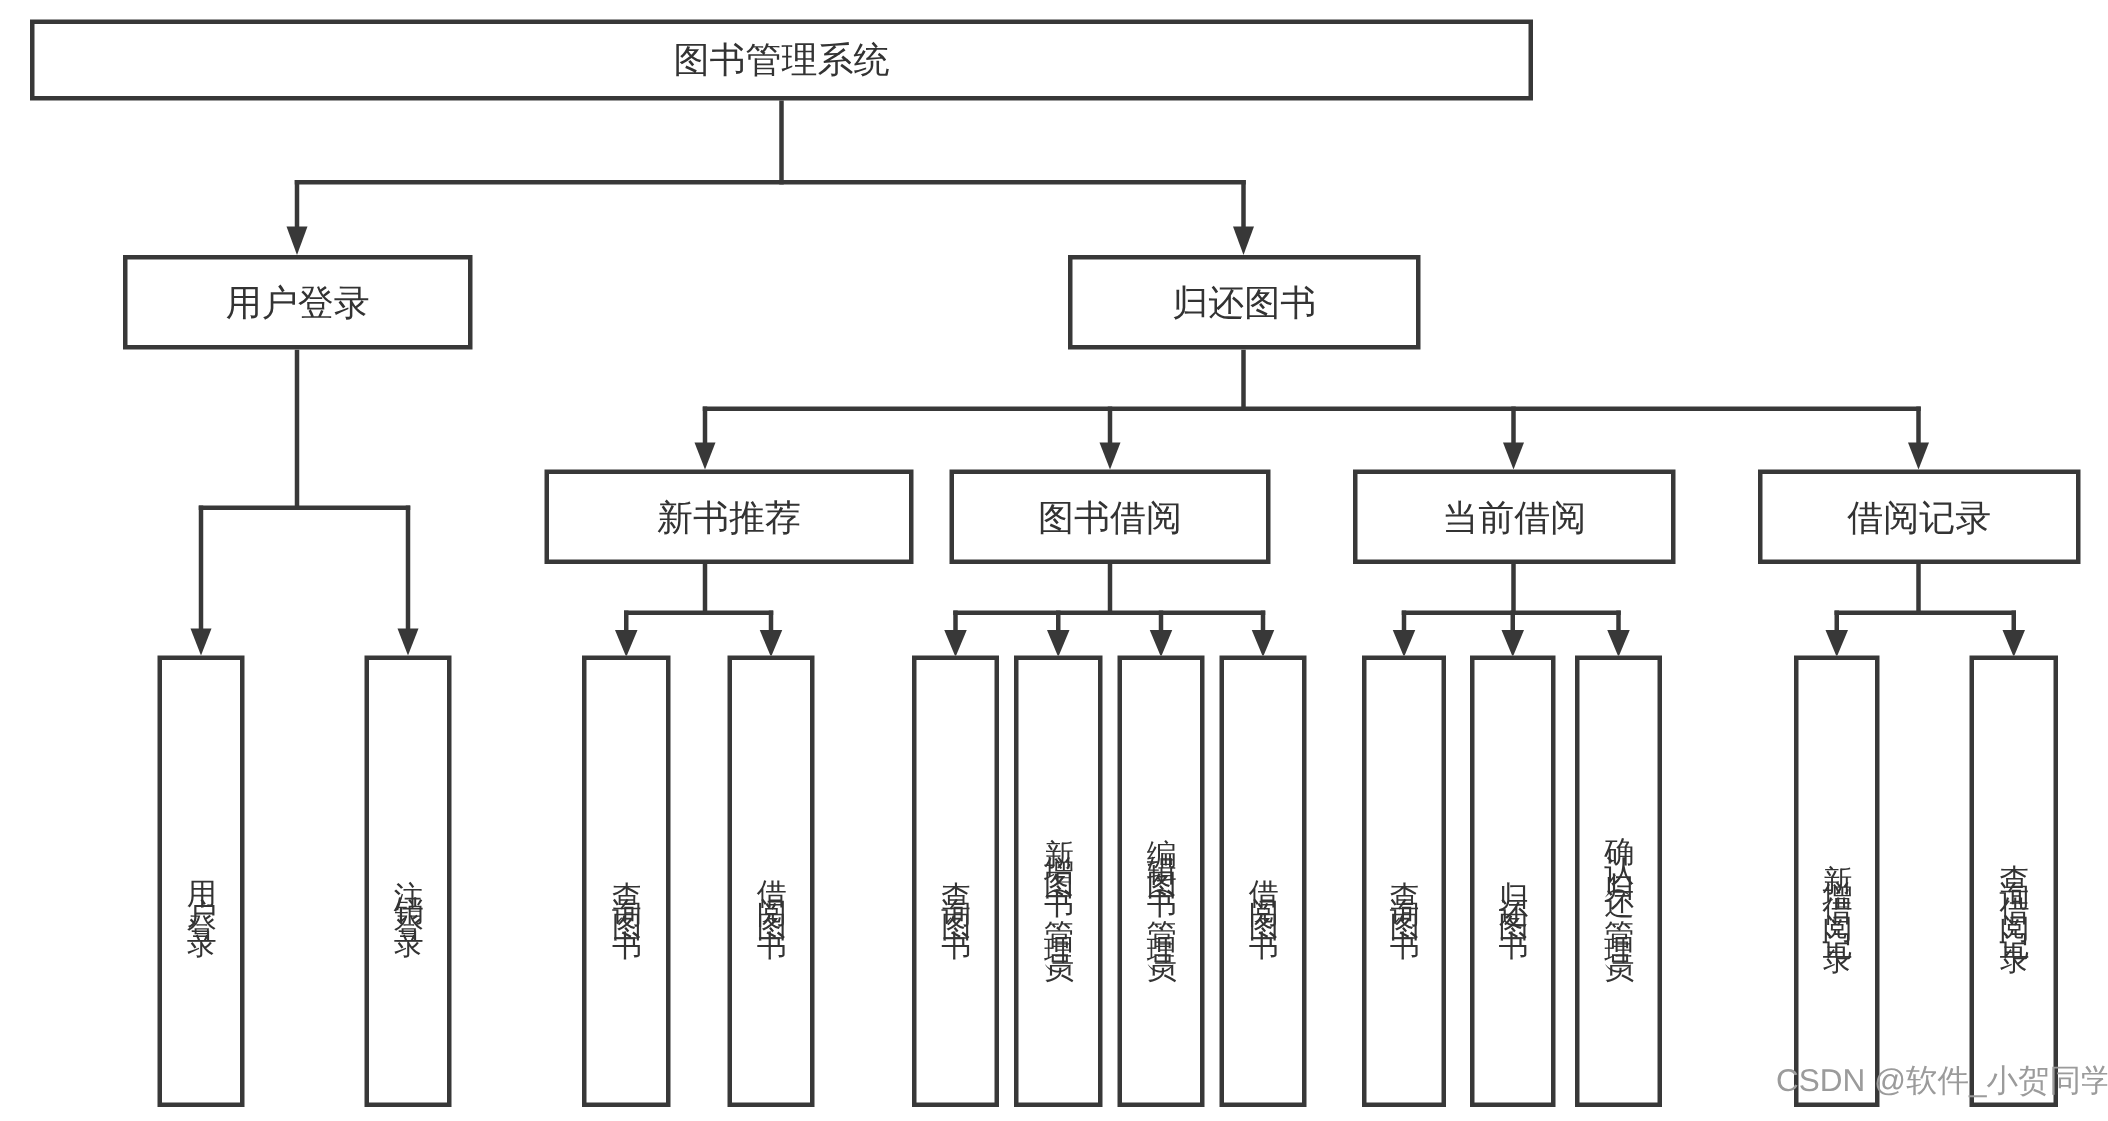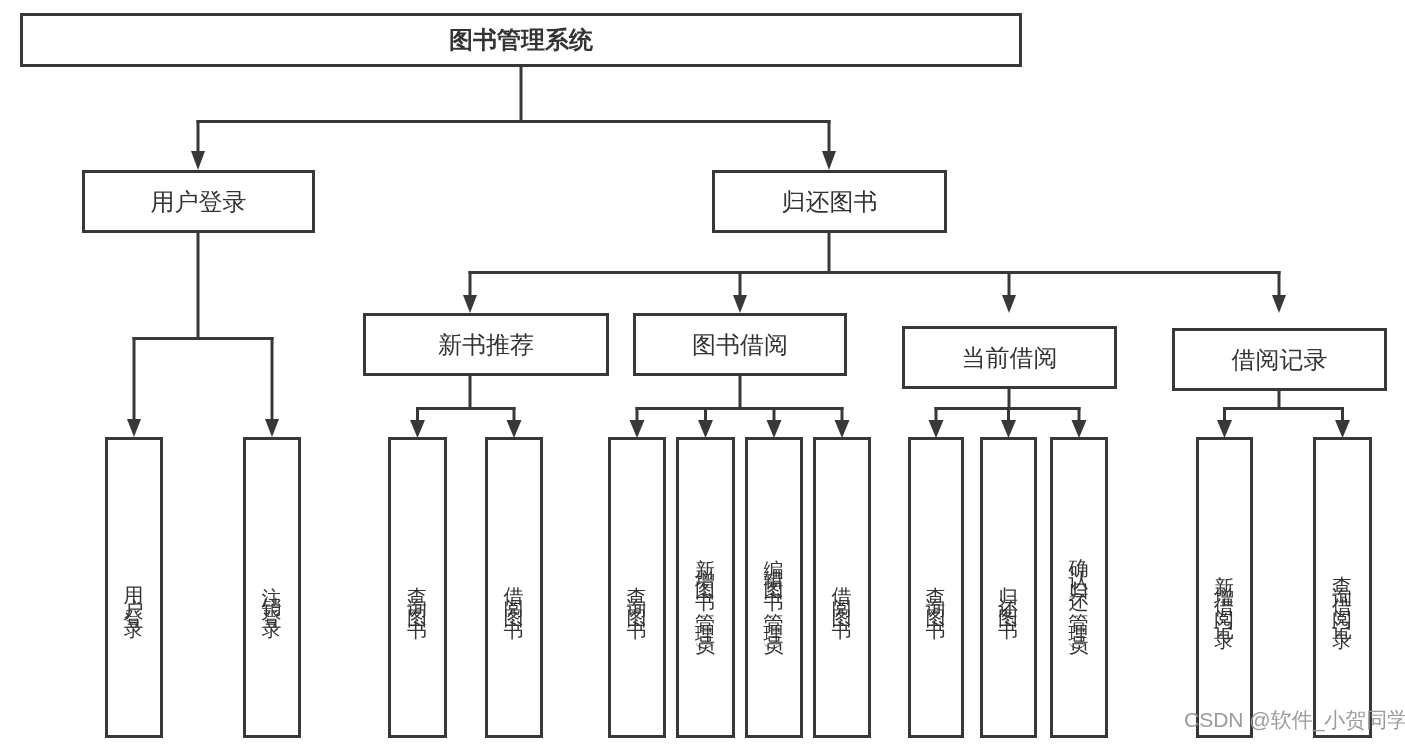--- a/index.html
+++ b/index.html
@@ -97,7 +97,7 @@
     </g>
   </svg>
 
-  <div class="hbox" style="left:20px; top:13px; width:1002px; height:54px;font-weight:bold;">图书管理系统</div>
+  <div class="hbox" style="left:20px; top:13px; width:1002px; height:54px;">图书管理系统</div>
 
   <div class="hbox" style="left:82px; top:170px; width:233px; height:63px;">用户登录</div>
   <div class="hbox" style="left:712px; top:170px; width:235px; height:63px;">归还图书</div>

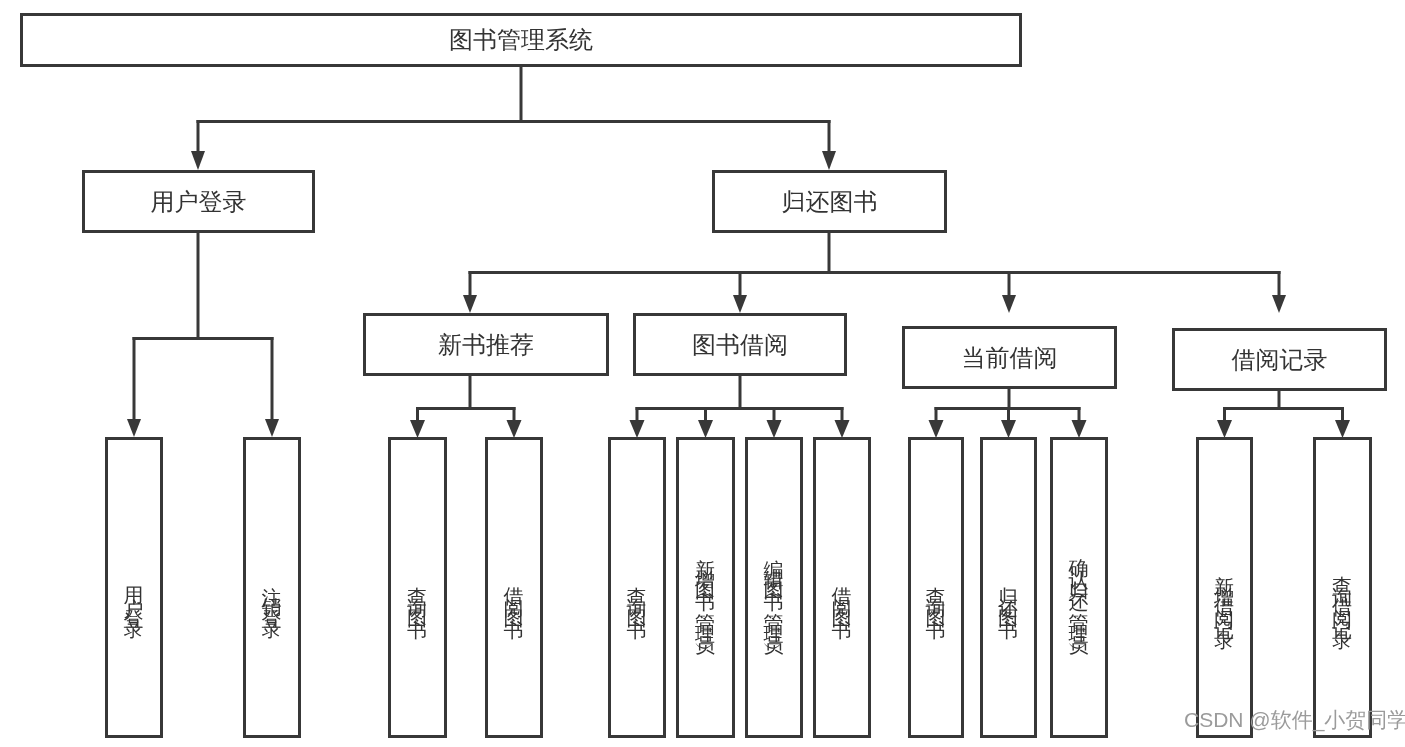--- a/index.html
+++ b/index.html
@@ -104,7 +104,7 @@
 
   <div class="hbox" style="left:363px; top:313px; width:246px; height:63px;">新书推荐</div>
   <div class="hbox" style="left:633px; top:313px; width:214px; height:63px;text-align:center;">图书借阅</div>
-  <div class="hbox" style="left:902px; top:313px; width:215px; height:63px;margin-top:13px;">当前借阅</div>
+  <div class="hbox" style="left:902px; top:313px; width:215px; height:63px;">当前借阅</div>
   <div class="hbox" style="left:1172px; top:328px; width:215px; height:63px;text-align:right;">借阅记录</div>
 
   <div class="leaf" style="left:105px; width:58px;">用户登录</div>

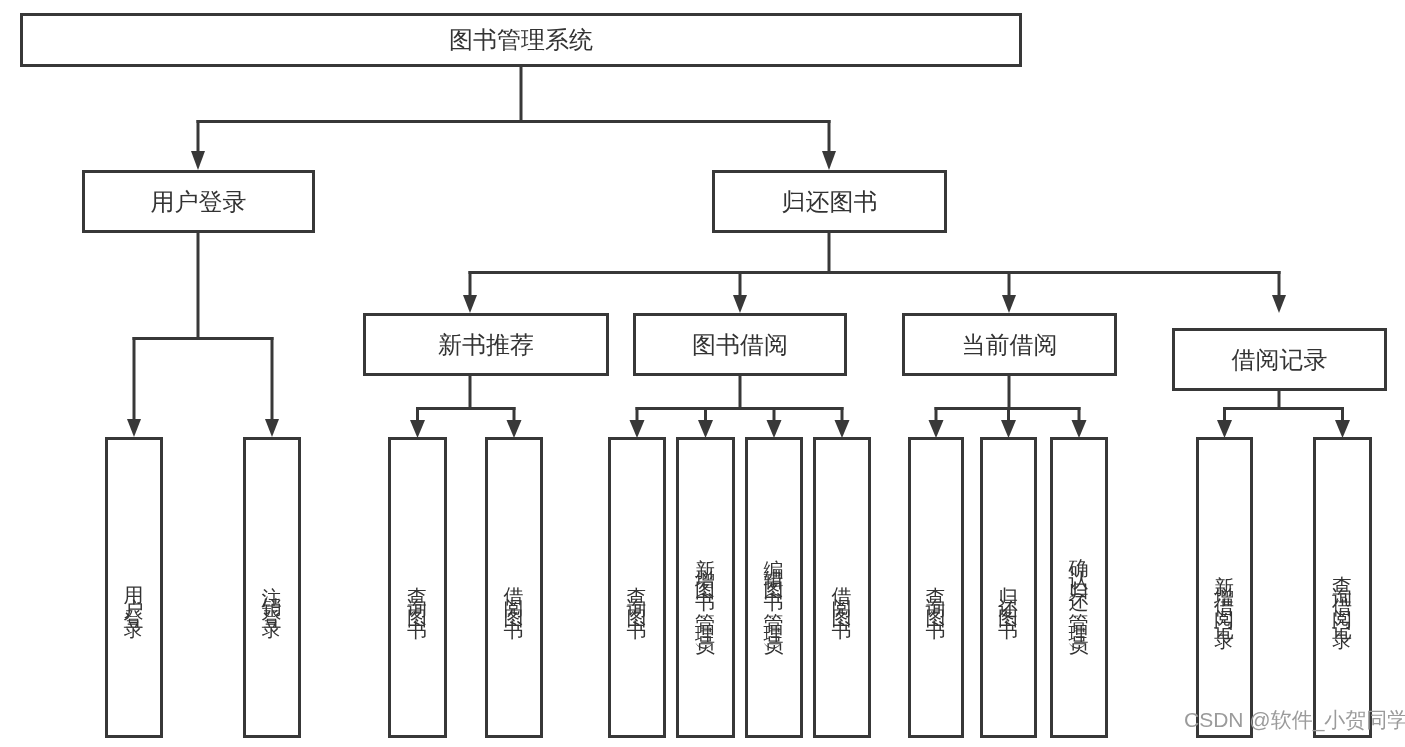--- a/index.html
+++ b/index.html
@@ -105,7 +105,7 @@
   <div class="hbox" style="left:363px; top:313px; width:246px; height:63px;">新书推荐</div>
   <div class="hbox" style="left:633px; top:313px; width:214px; height:63px;text-align:center;">图书借阅</div>
   <div class="hbox" style="left:902px; top:313px; width:215px; height:63px;">当前借阅</div>
-  <div class="hbox" style="left:1172px; top:328px; width:215px; height:63px;text-align:right;">借阅记录</div>
+  <div class="hbox" style="left:1172px; top:313px; width:215px; height:63px;text-align:right;">借阅记录</div>
 
   <div class="leaf" style="left:105px; width:58px;">用户登录</div>
   <div class="leaf" style="left:243px; width:58px;">注销登录</div>

